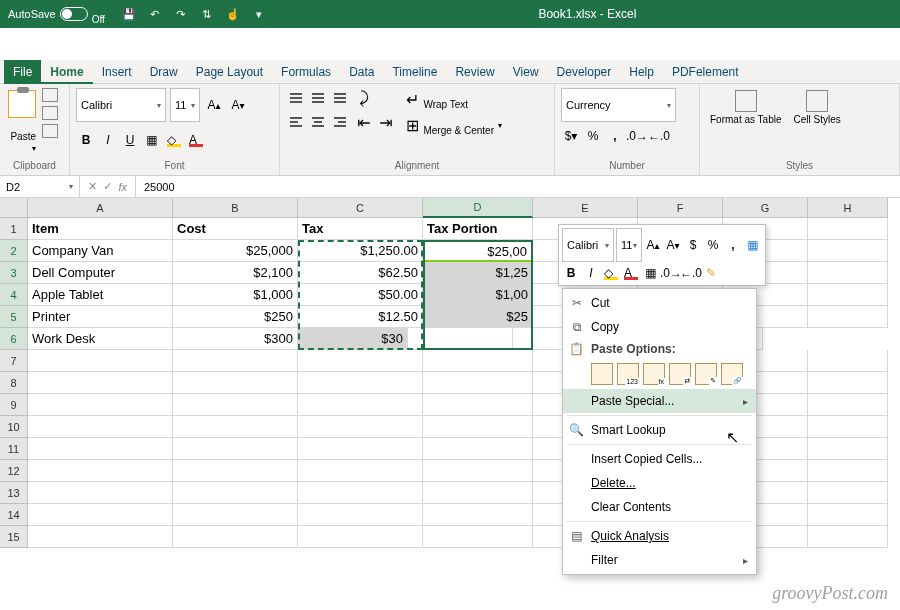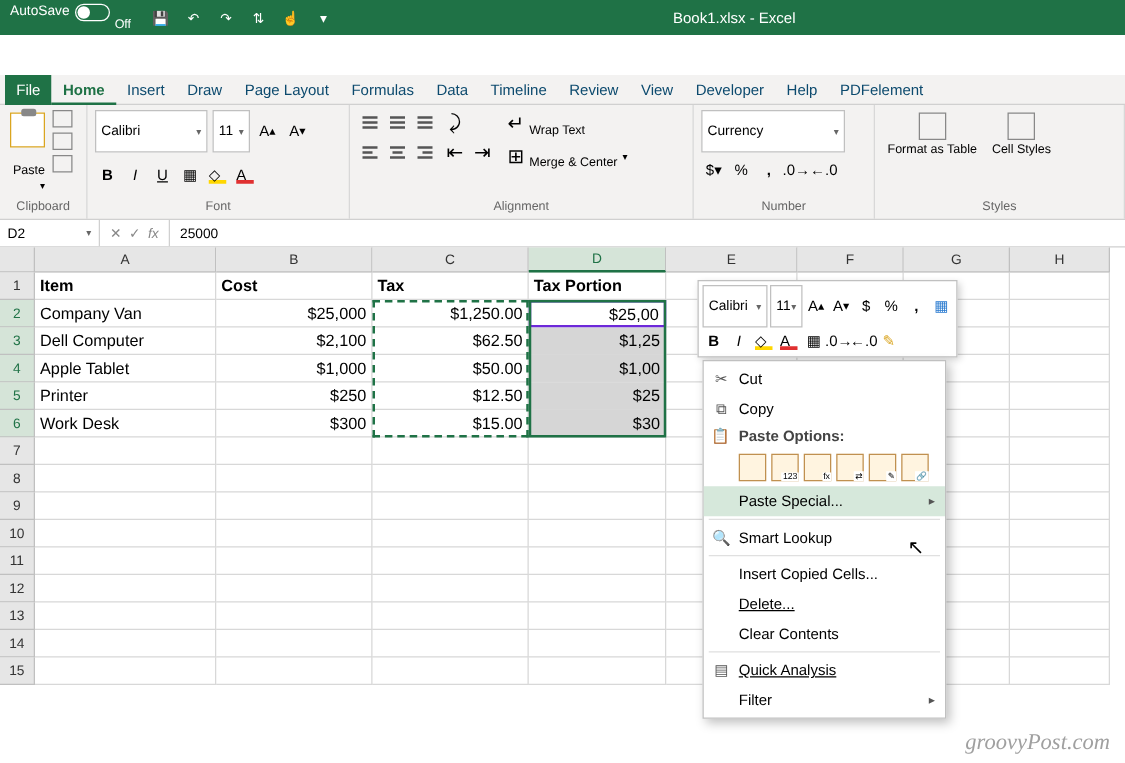--- a/index.html
+++ b/index.html
@@ -7,7 +7,7 @@
 
 
 .titlebar { height: 28px; background: #1f7246; display: flex; align-items: center; color: #fff; font-size: 11px; }
-.titlebar .autosave { display: flex; align-items: flex-start; gap: 4px; padding: 0 8px; }
+.titlebar .autosave { display: flex; align-items: center; gap: 4px; padding: 0 8px; }
 .titlebar .toggle { width: 28px; height: 14px; border: 1px solid #fff; border-radius: 7px; position: relative; }
 .titlebar .toggle::after { content: ""; width: 10px; height: 10px; border-radius: 50%; background: #fff; position: absolute; left: 1px; top: 1px; }
 .titlebar .qat { display: flex; gap: 10px; padding: 0 8px; align-items: center; }

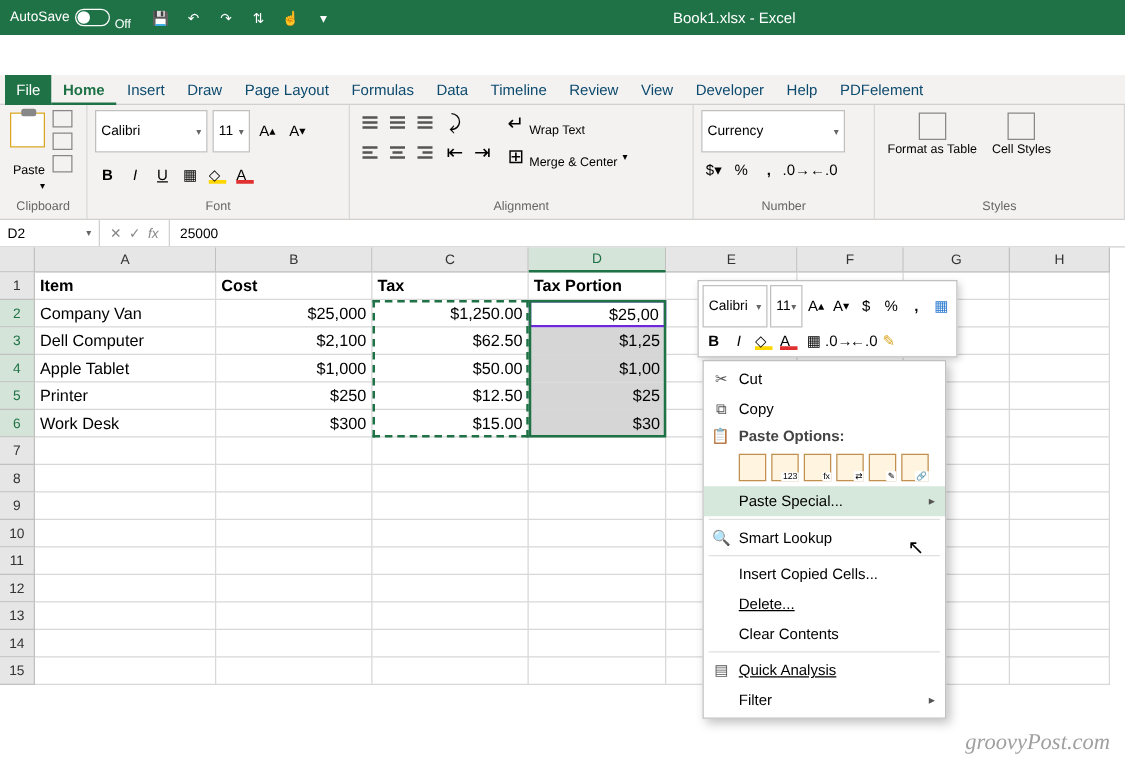--- a/index.html
+++ b/index.html
@@ -79,7 +79,7 @@
 .cell.hdr { font-weight: bold; }
 .cell.num { justify-content: flex-end; }
 .cell.selbg { background: #d6d6d6; }
-.cell.active { background: #fff !important; border: 2px solid #6d28d9; }
+.cell.active { background: #fff !important; border: 2px solid #84cc16; }
 
 
 .marquee { position: absolute; border: 2px dashed #1f7246; pointer-events: none; }

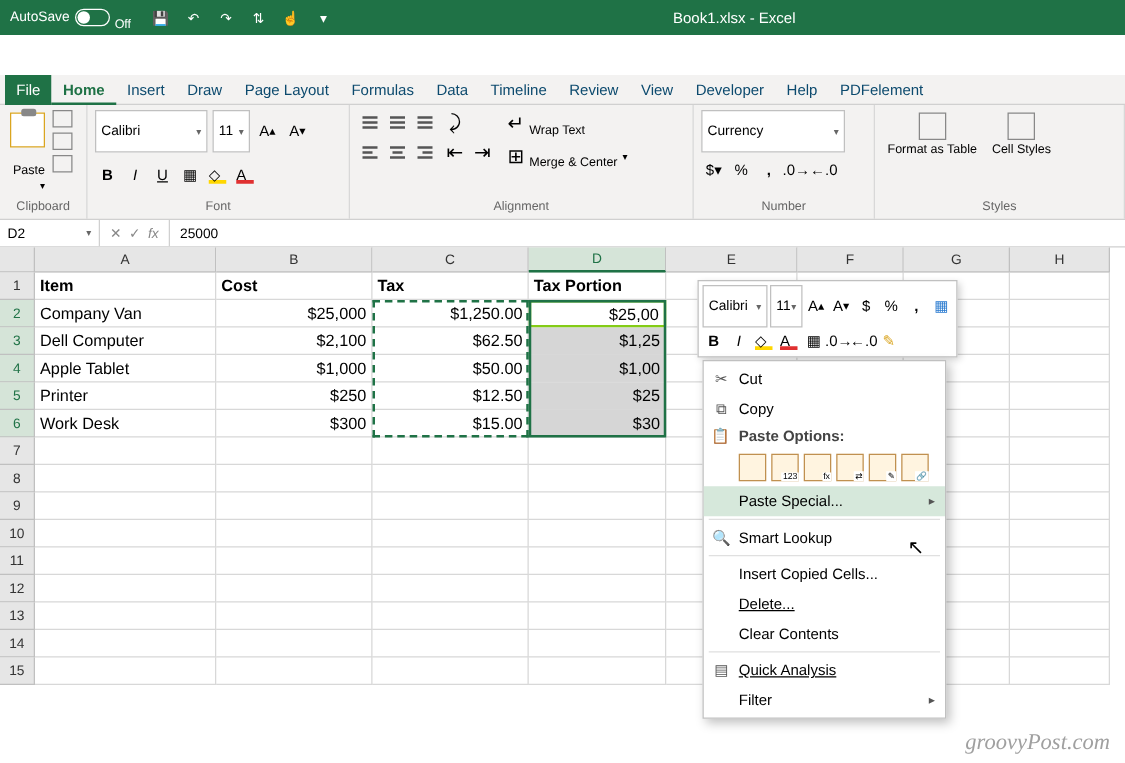--- a/index.html
+++ b/index.html
@@ -394,7 +394,6 @@
     <div class="rowhdr sel">6</div>
     <div class="cell wA">Work Desk</div>
     <div class="cell wB num">$300</div>
-    <div class="cell wC num">$15.00</div>
     <div class="cell wD num selbg">$30</div>
     <div class="cell wE"></div>
     <div class="cell wF"></div>

